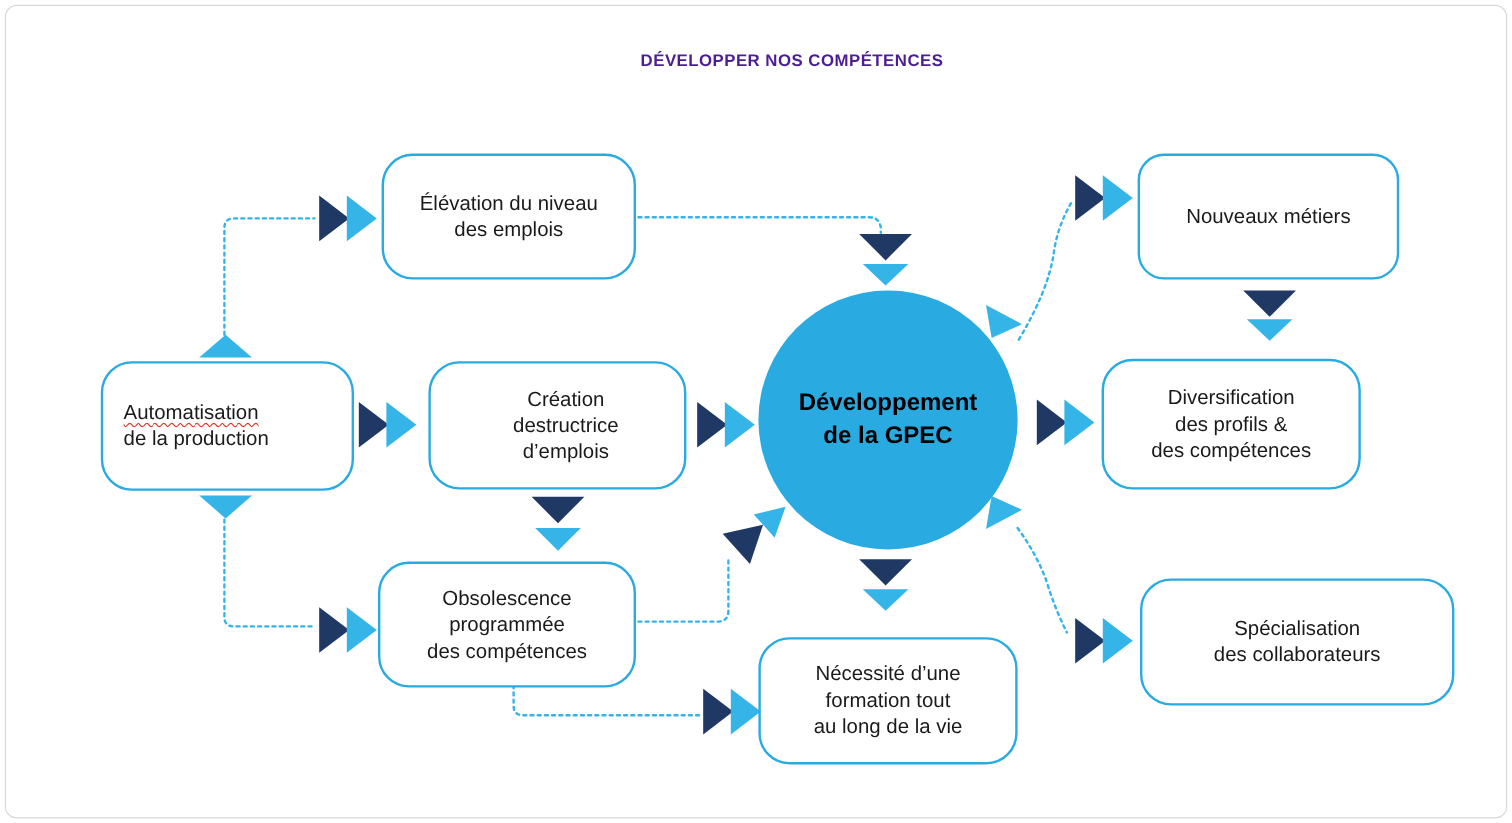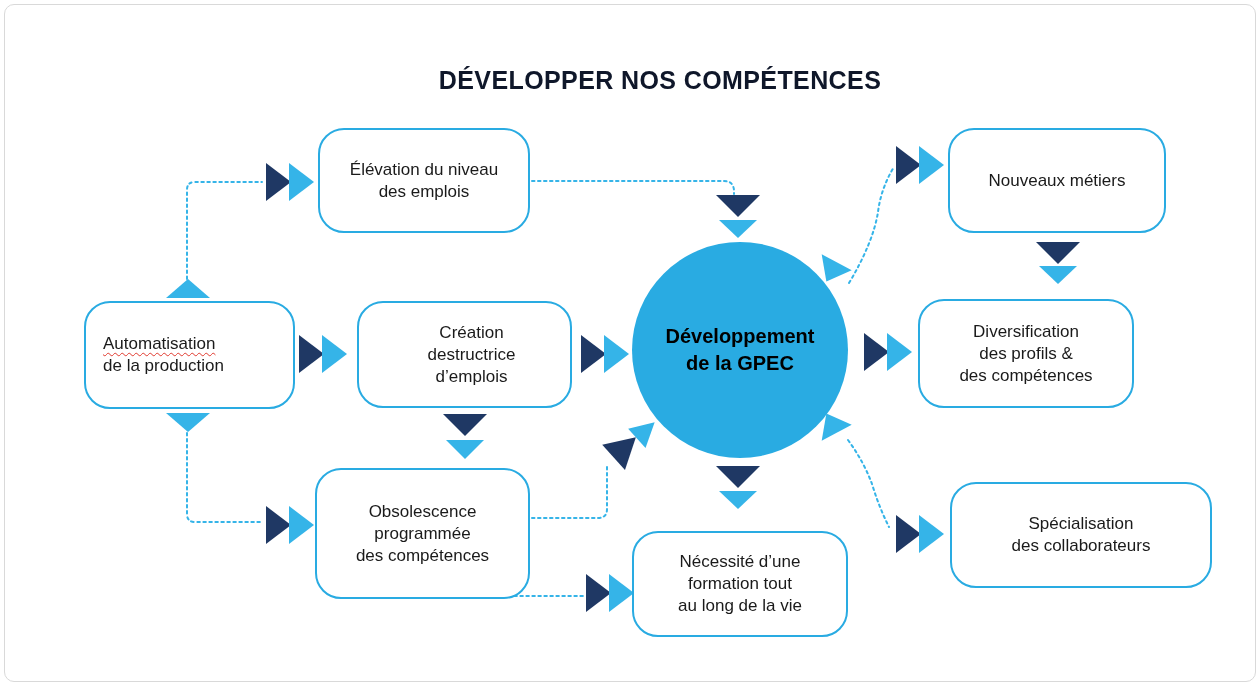--- a/index.html
+++ b/index.html
@@ -13,7 +13,7 @@
   }
   .title {
     position:absolute; top:42px; left:60px; width:1200px; text-align:center;
-    color:#0f172a; font-weight:bold; font-size:25px; letter-spacing:0.4px;margin-top:24px;
+    color:#4c1d95; font-weight:bold; font-size:14px; letter-spacing:0.4px;
   }
   .layer { position:absolute; left:0; top:0; width:1260px; height:686px; }
   .node {

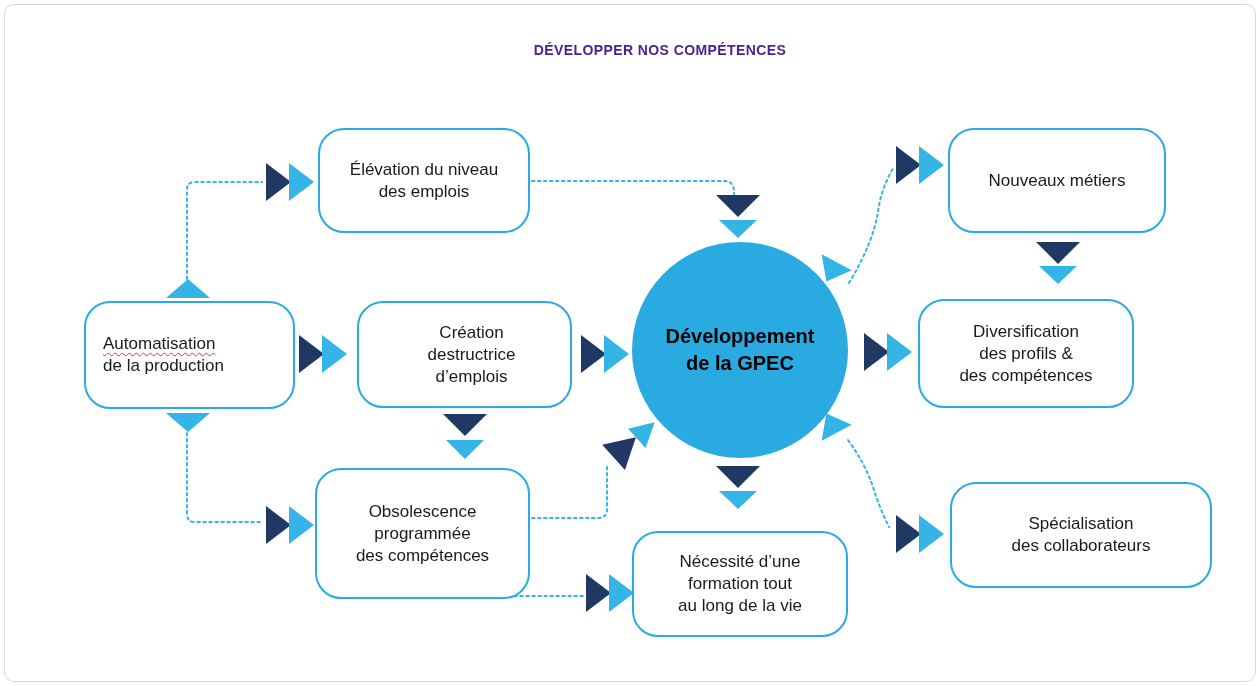--- a/index.html
+++ b/index.html
@@ -153,7 +153,7 @@
     </div>
   </div>
 
-  <div class="node" style="left:948px; top:128px; width:218px; height:105px;">
+  <div class="node" style="left:948px; top:128px; width:218px; height:105px;border-radius:22px;">
     <div class="node-text">
       <span>Nouveaux métiers</span>
     </div>

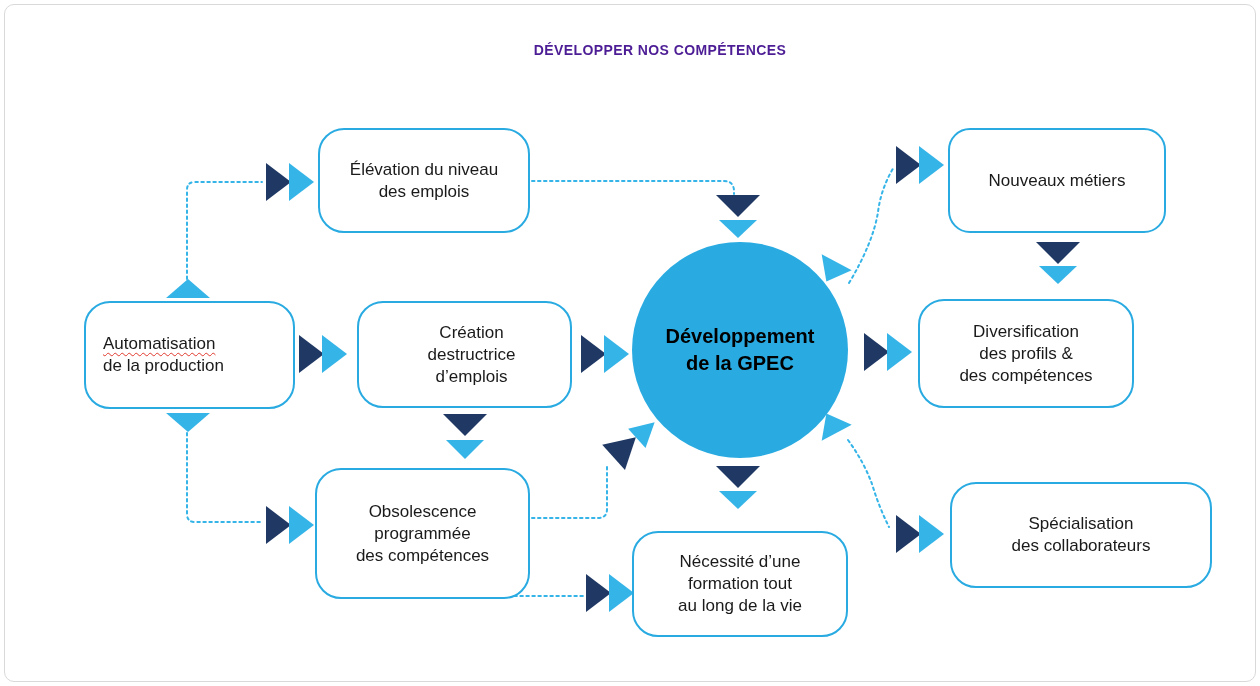--- a/index.html
+++ b/index.html
@@ -137,7 +137,7 @@
     </div>
   </div>
 
-  <div class="node" style="left:315px; top:468px; width:215px; height:131px;">
+  <div class="node" style="left:315px; top:468px; width:215px; height:105px;">
     <div class="node-text">
       <span>Obsolescence</span>
       <span>programmée</span>

